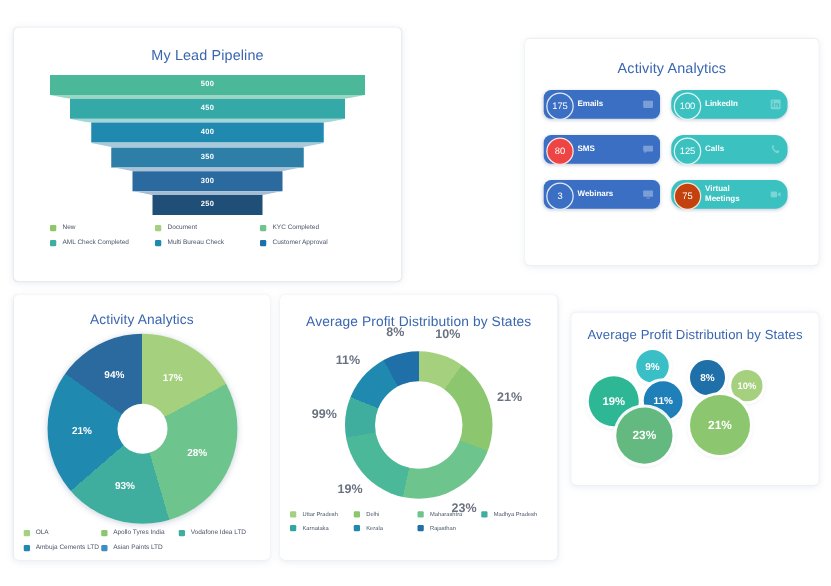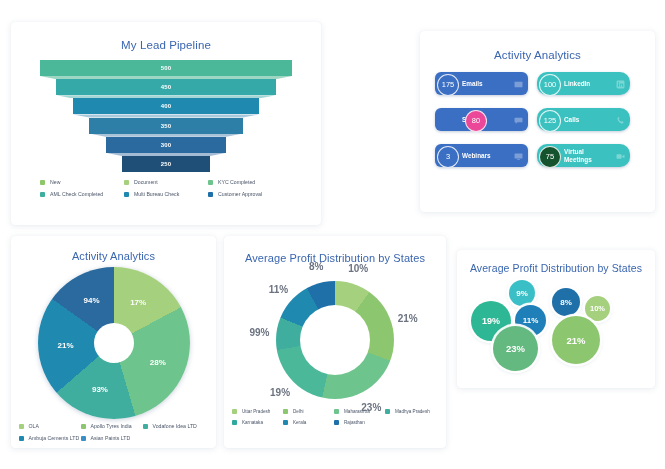--- a/index.html
+++ b/index.html
@@ -156,7 +156,7 @@
           </svg></span>
       </div>
       <div class="pill" style="background: rgb(59, 111, 196);">
-        <div class="pill-badge" style="background: #ec4899; margin-left: 28px;">80</div>
+        <div class="pill-badge" style="background: #ef4444;">80</div>
         <div class="pill-label">SMS</div>
         <span class="pill-ic"><svg width="9" height="9" viewBox="0 0 16 16">
             <path d="M2 3h12a1 1 0 011 1v6a1 1 0 01-1 1H6l-3 3v-3H2a1 1 0 01-1-1V4a1 1 0 011-1z" fill="#fff"></path>

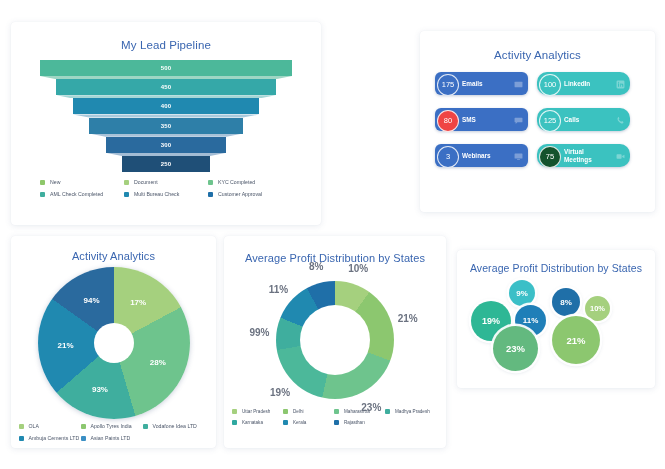--- a/index.html
+++ b/index.html
@@ -178,7 +178,7 @@
           </svg></span>
       </div>
       <div class="pill" style="background: rgb(59, 194, 192);">
-        <div class="pill-badge" style="background: #14532d;">75</div>
+        <div class="pill-badge" style="background: #c2410c;">75</div>
         <div class="pill-label">Virtual
 Meetings</div>
         <span class="pill-ic"><svg width="9" height="9" viewBox="0 0 16 16">

